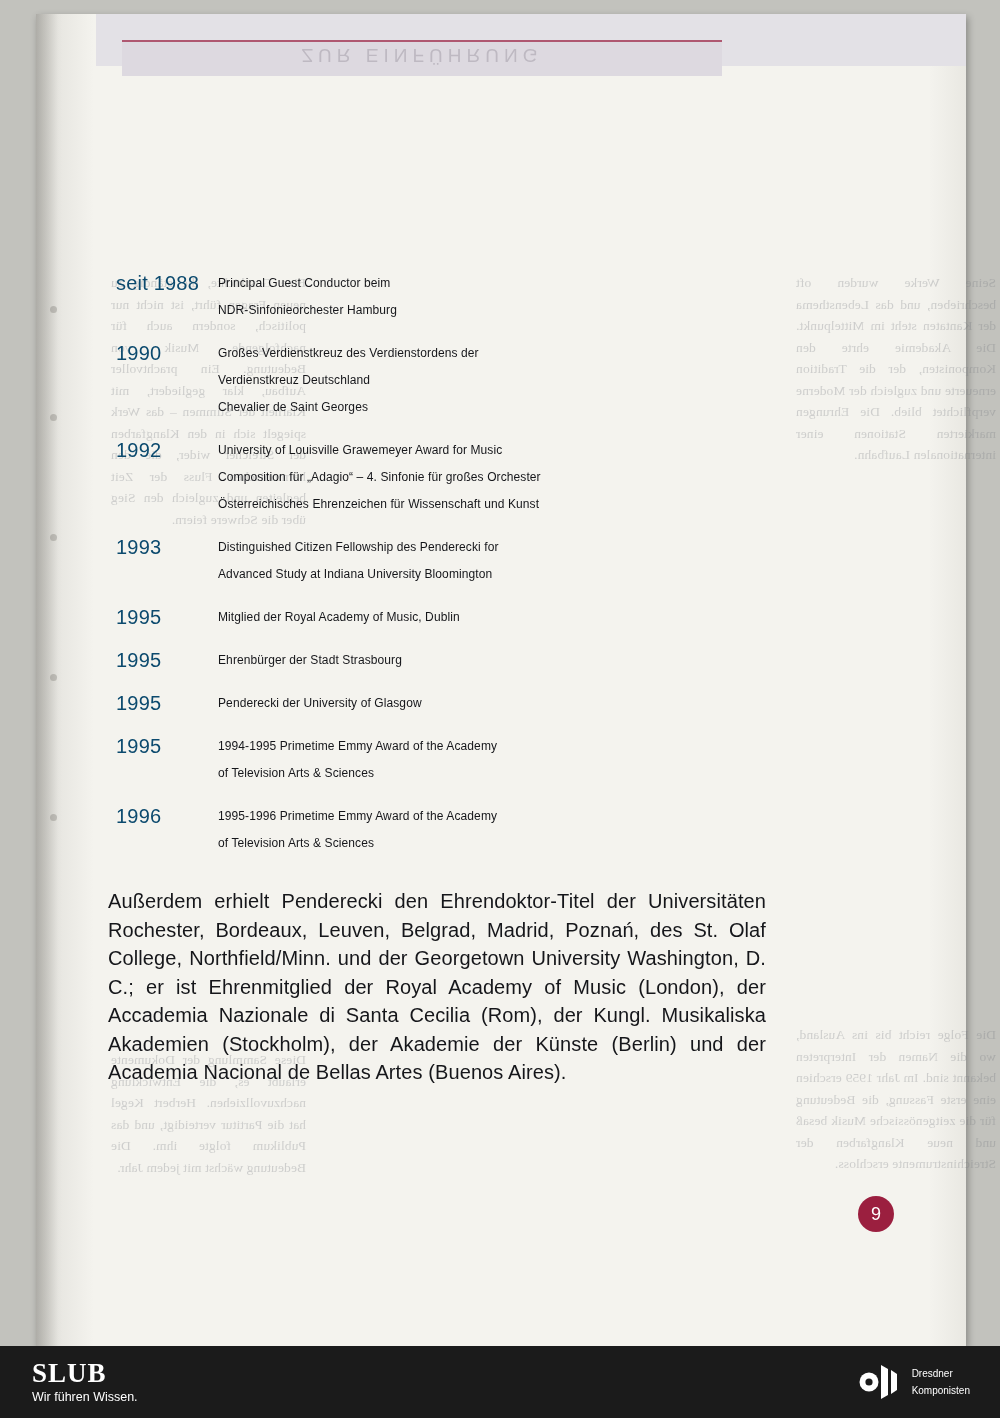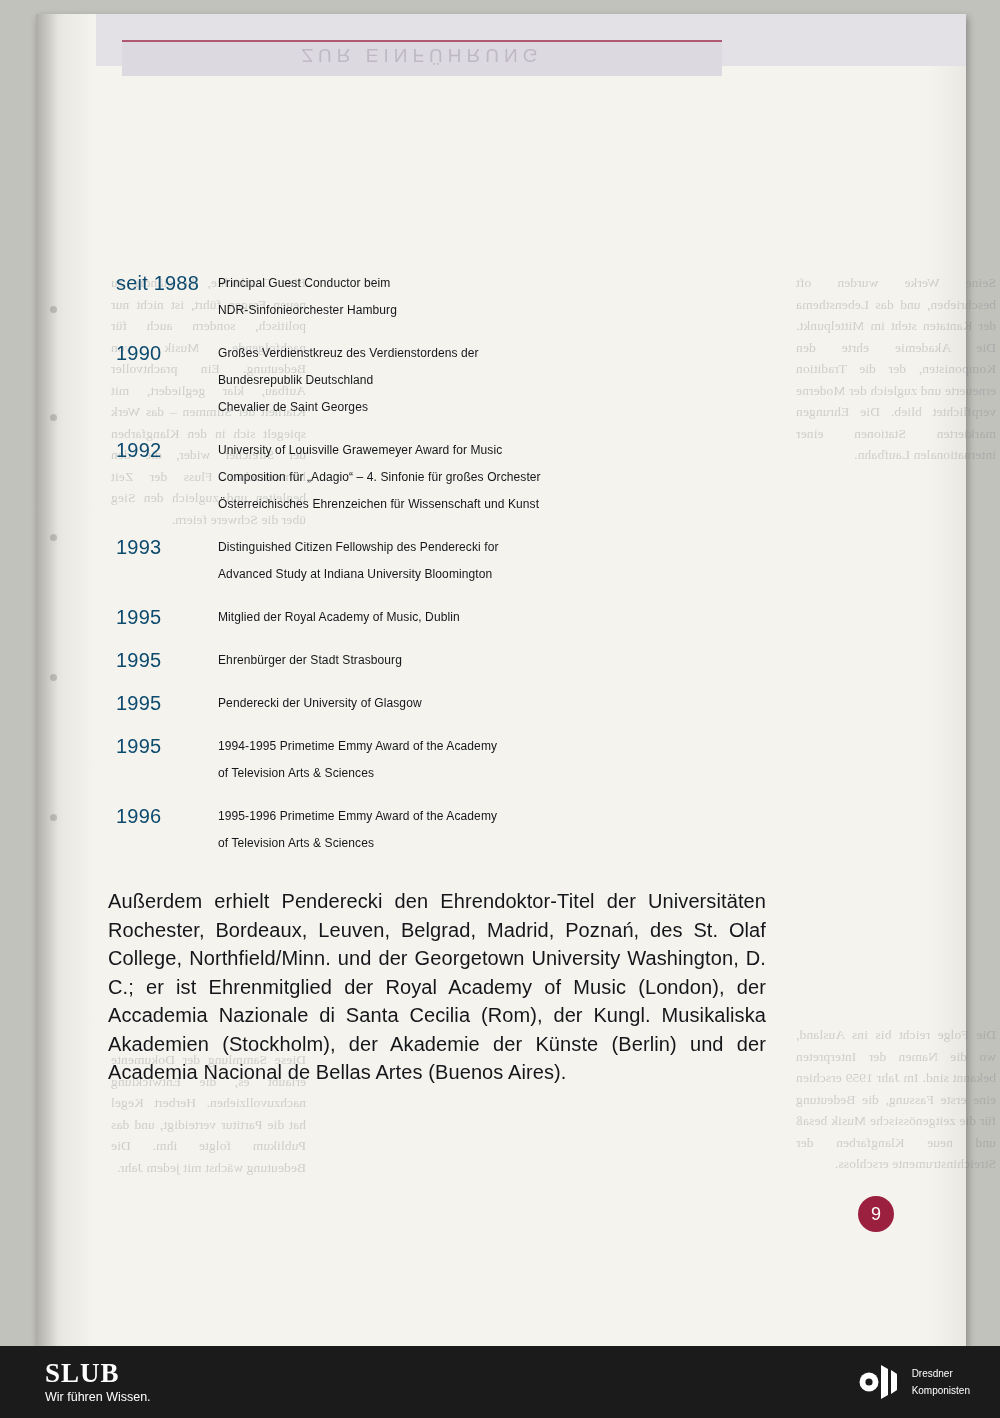--- a/index.html
+++ b/index.html
@@ -270,7 +270,7 @@
           <div class="award-year">1990</div>
           <div class="award-lines">
             <div class="award-line">Großes Verdienstkreuz des Verdienstordens der</div>
-            <div class="award-line">Bundesrepublik Deutschland</div>
+            <div class="award-line">Verdienstkreuz Deutschland</div>
             <div class="award-line">Chevalier de Saint Georges</div>
           </div>
         </div>

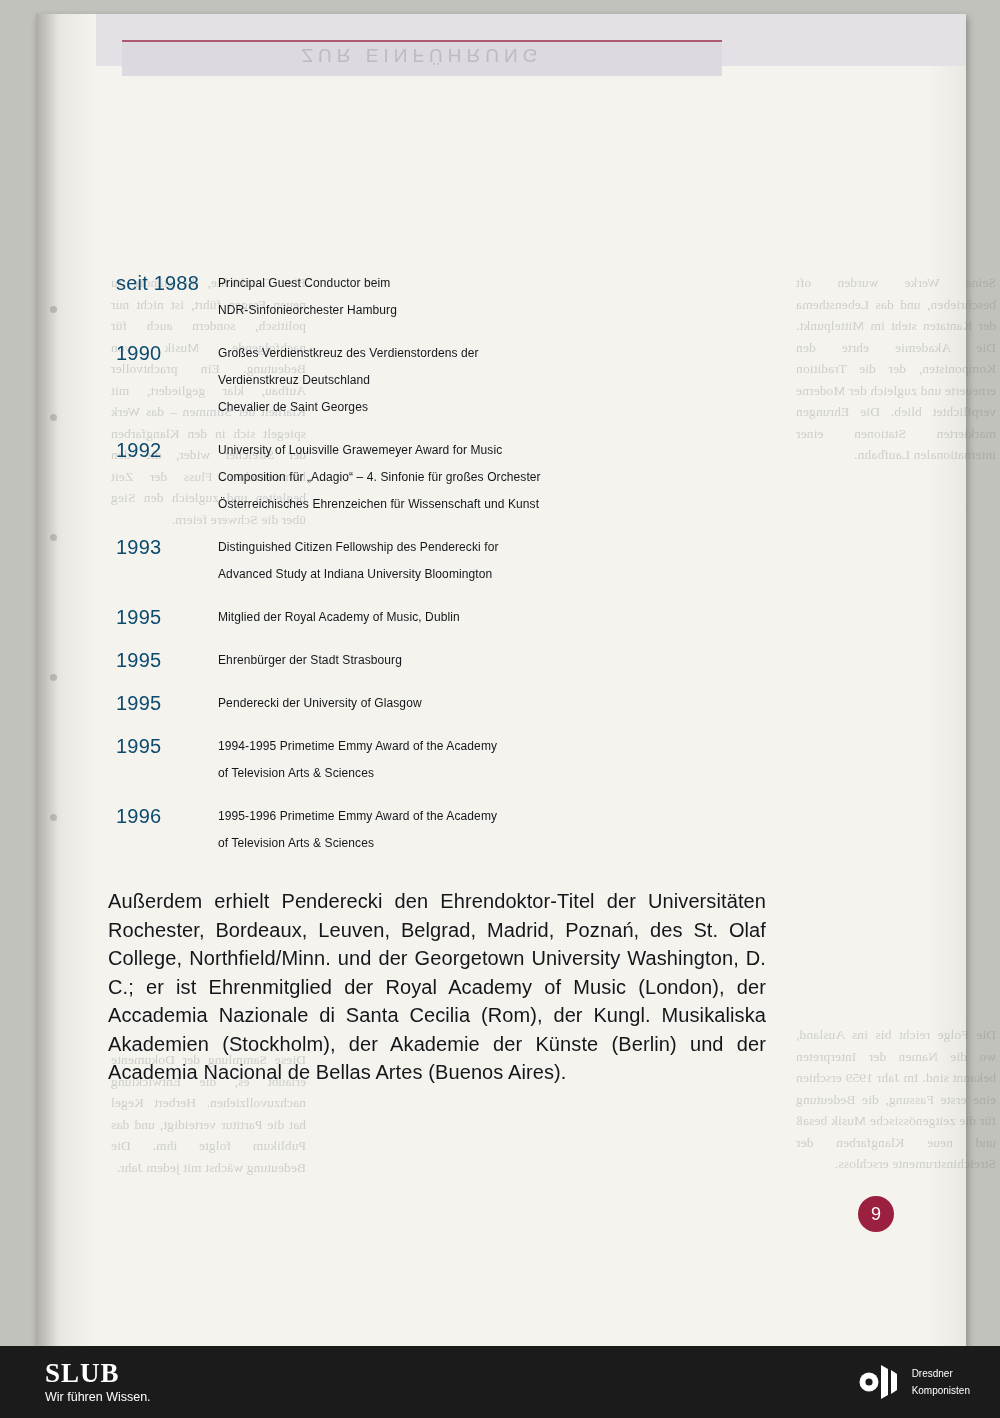--- a/index.html
+++ b/index.html
@@ -199,7 +199,7 @@
   .slub {
     display: flex;
     flex-direction: column;
-    margin-left: 45px;
+    margin-left: 32px;
     color: #ffffff;
   }
   .slub-name {

